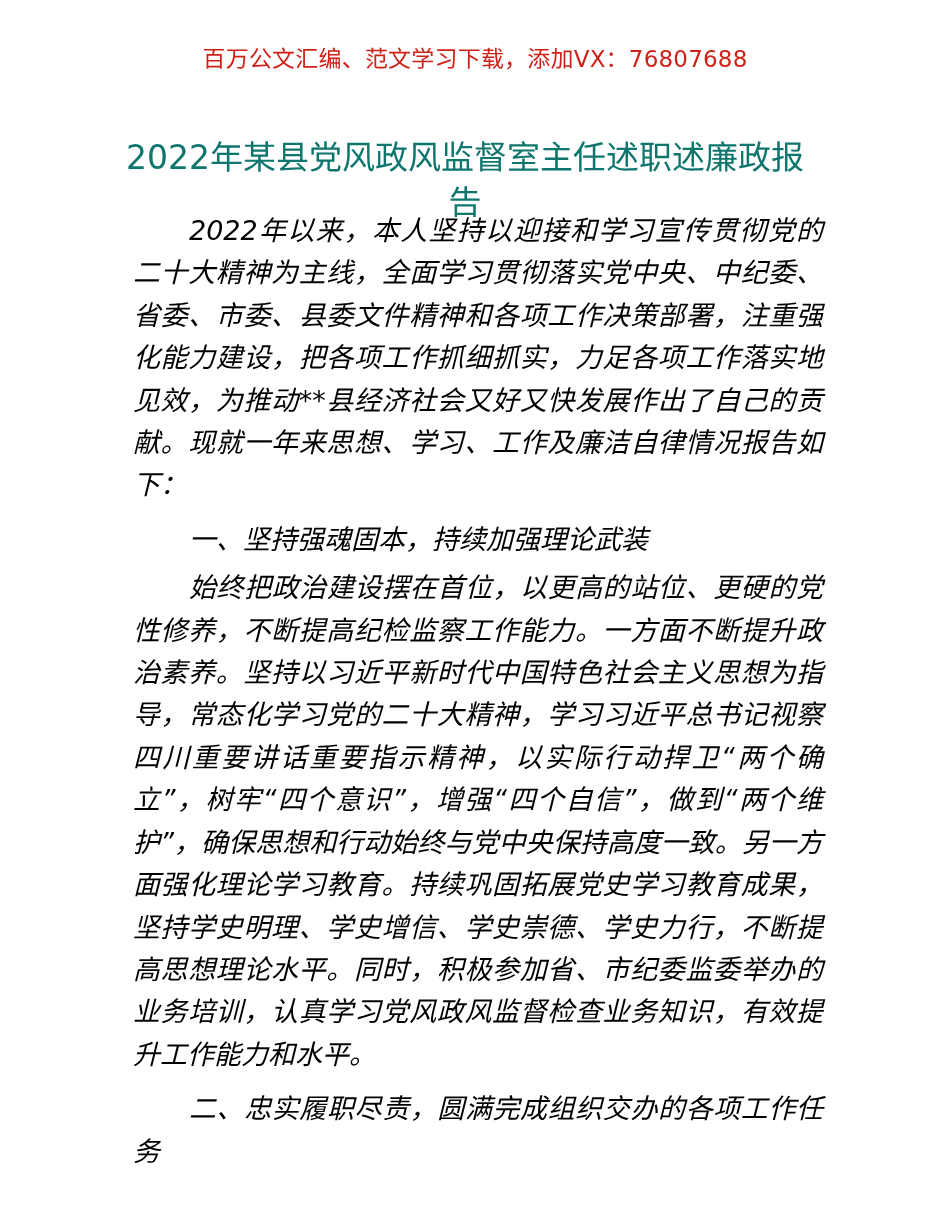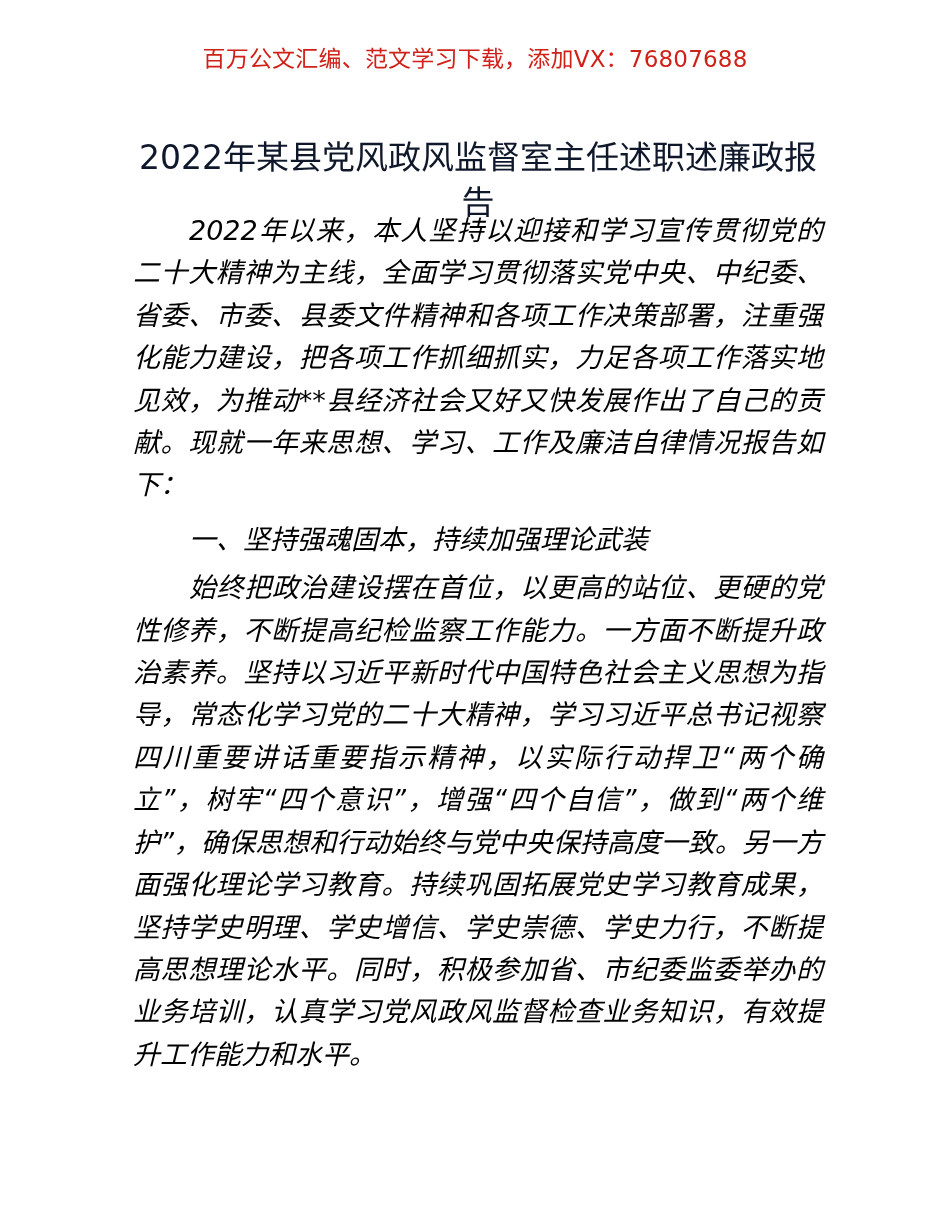--- a/index.html
+++ b/index.html
@@ -44,13 +44,13 @@
   .doc-title {
     position: absolute;
     top: 113px;
-    left: 133px;
+    left: 120px;
     width: 690px;
     text-align: center;
     font-size: 33px;
     line-height: 45px;
     font-weight: 400;
-    color: #0f172a;
+    color: #0f766e;
     letter-spacing: 0px;
   }
 

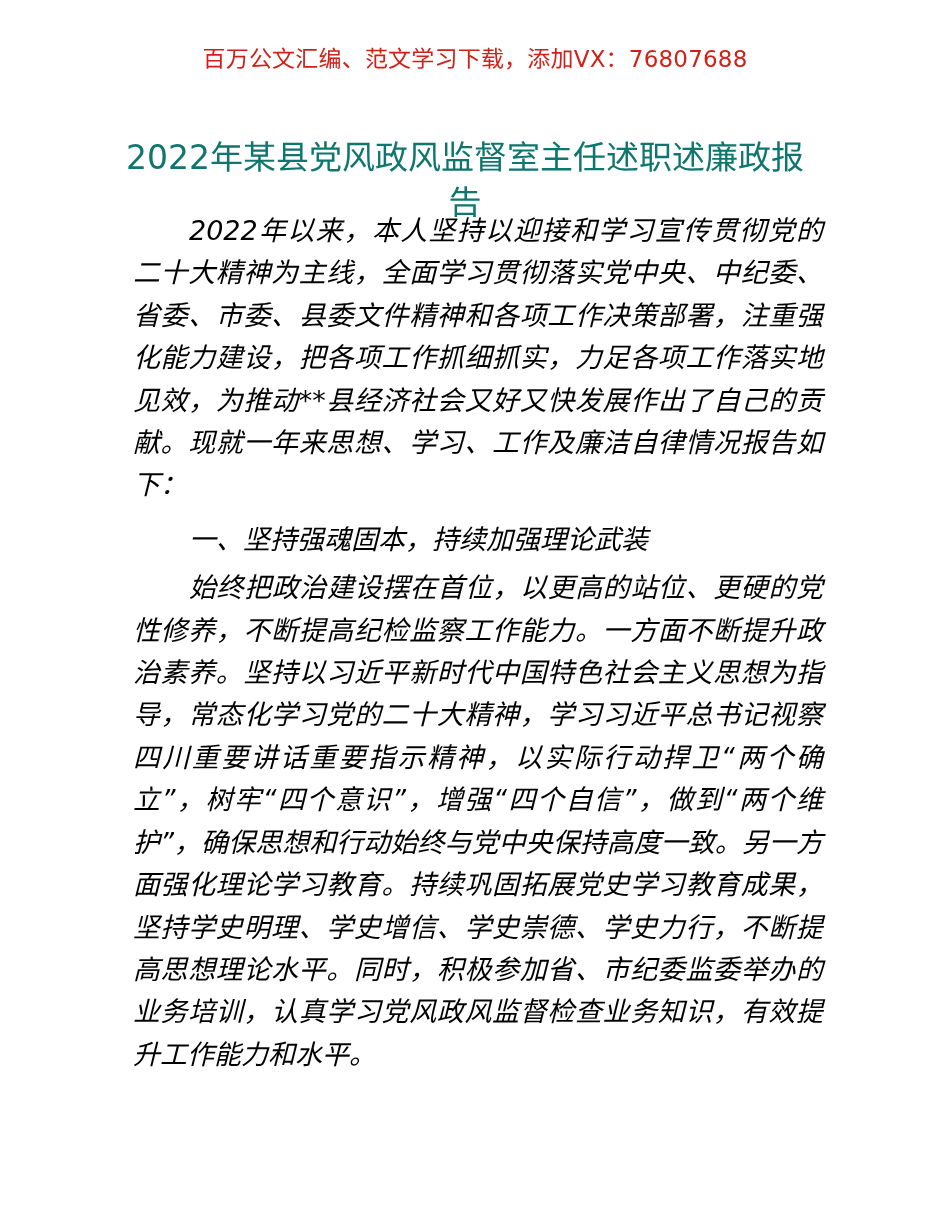--- a/index.html
+++ b/index.html
@@ -106,6 +106,7 @@
 
     <p class="para">始终把政治建设摆在首位，以更高的站位、更硬的党性修养，不断提高纪检监察工作能力。一方面不断提升政治素养。坚持以习近平新时代中国特色社会主义思想为指导，常态化学习党的二十大精神，学习习近平总书记视察四川重要讲话重要指示精神，以实际行动捍卫“两个确立”，树牢“四个意识”，增强“四个自信”，做到“两个维护”，确保思想和行动始终与党中央保持高度一致。另一方面强化理论学习教育。持续巩固拓展党史学习教育成果，坚持学史明理、学史增信、学史崇德、学史力行，不断提高思想理论水平。同时，积极参加省、市纪委监委举办的业务培训，认真学习党风政风监督检查业务知识，有效提升工作能力和水平。</p>
 
+    <p class="para heading">二、忠实履职尽责，圆满完成组织交办的各项工作任务</p>
 
   </div>
 

